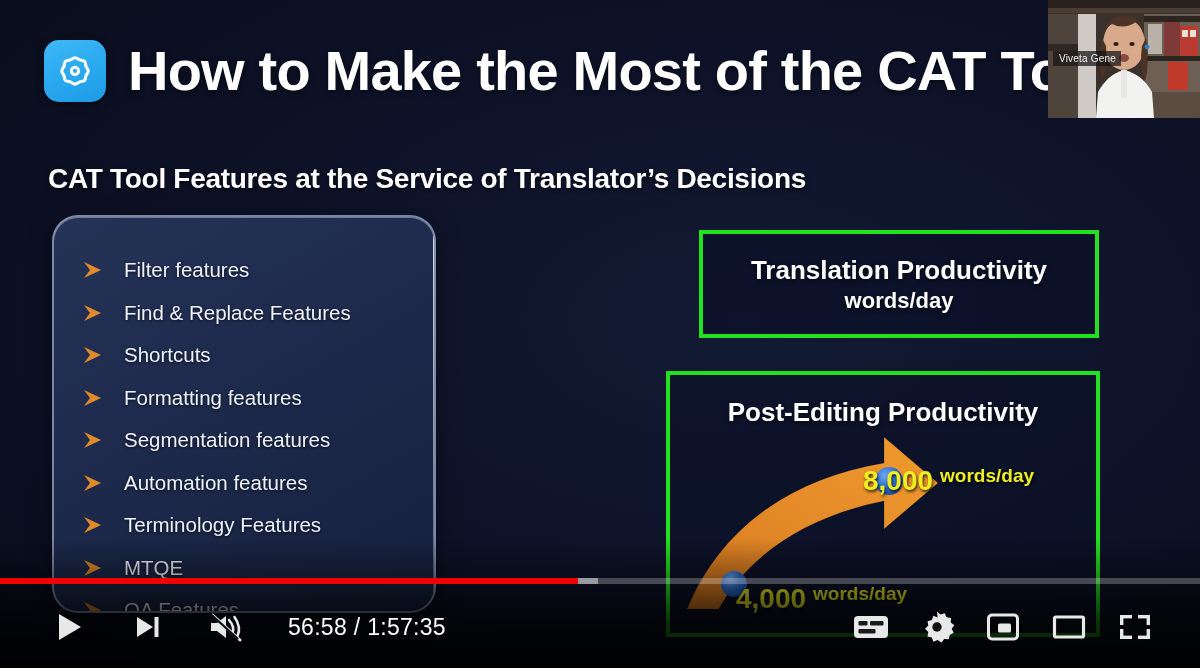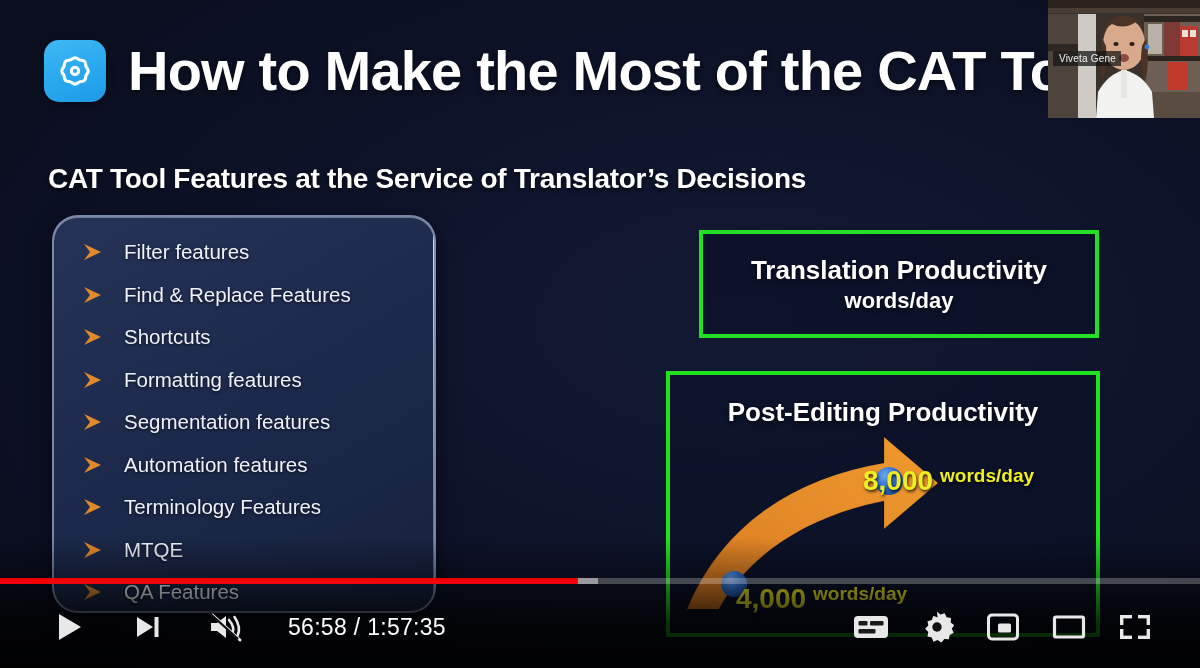--- a/index.html
+++ b/index.html
@@ -74,7 +74,7 @@
     box-shadow:
       inset 0 1px 0 rgba(255,255,255,.35),
       0 6px 22px rgba(0,0,0,.5);
-    padding: 14px 0 0 0;
+    padding: 32px 0 0 0;
     overflow: hidden;
   }
   .feature-card::after{

